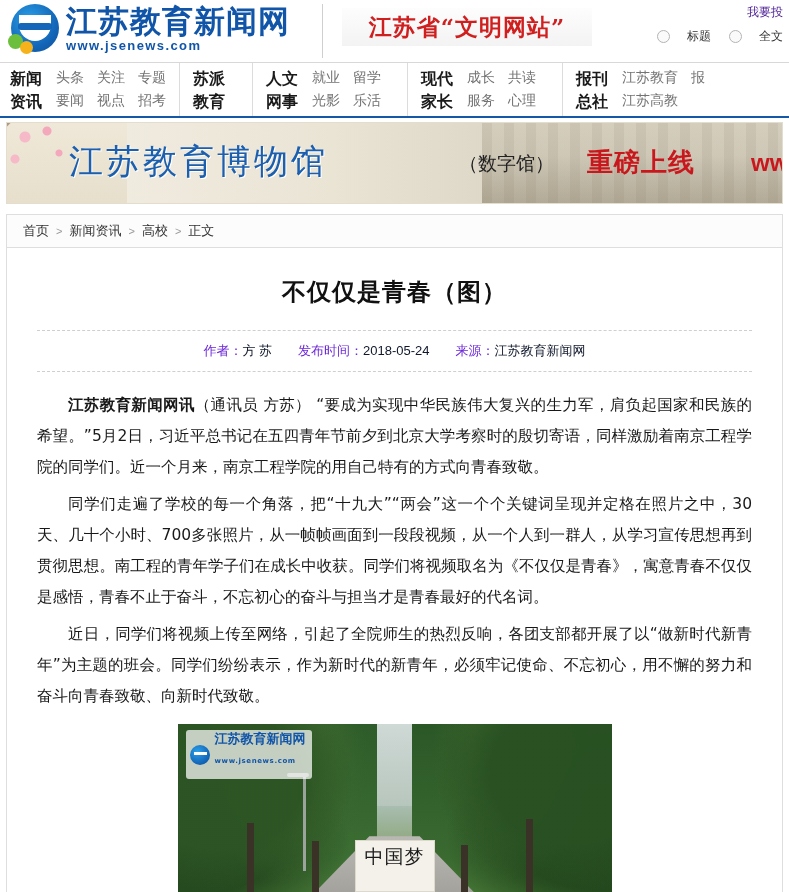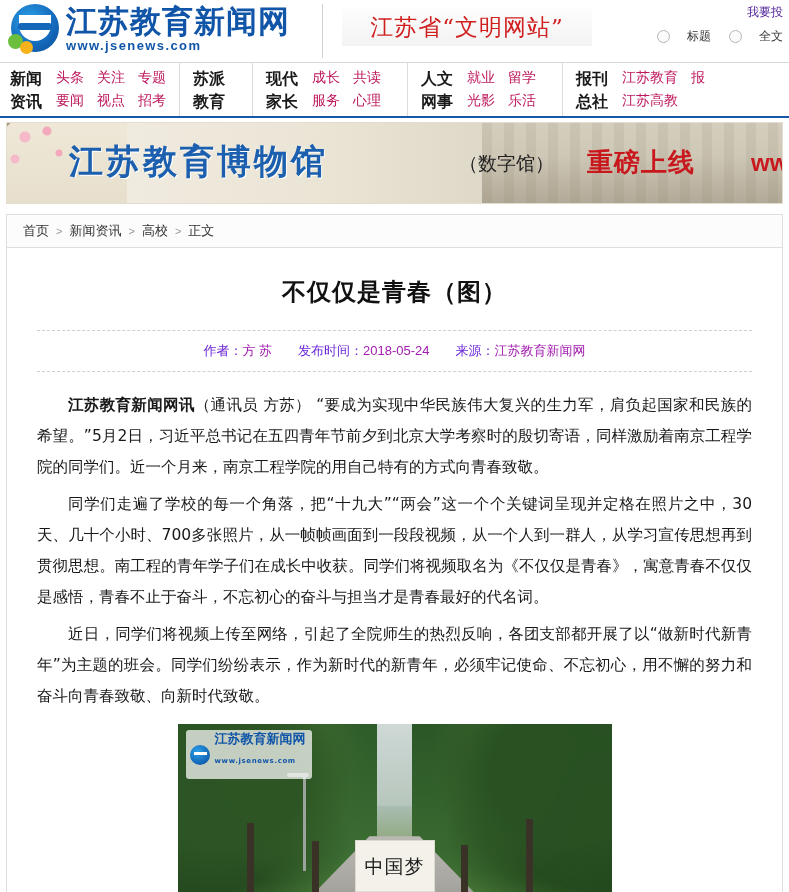--- a/index.html
+++ b/index.html
@@ -109,7 +109,7 @@
   .banner-civ span {
     font-family: "DejaVu Serif", "Liberation Serif", serif;
     font-size: 23px;
-    font-weight: normal;
+    font-weight: bold;
     color: #cf1f1f;
     letter-spacing: 1px;
   }

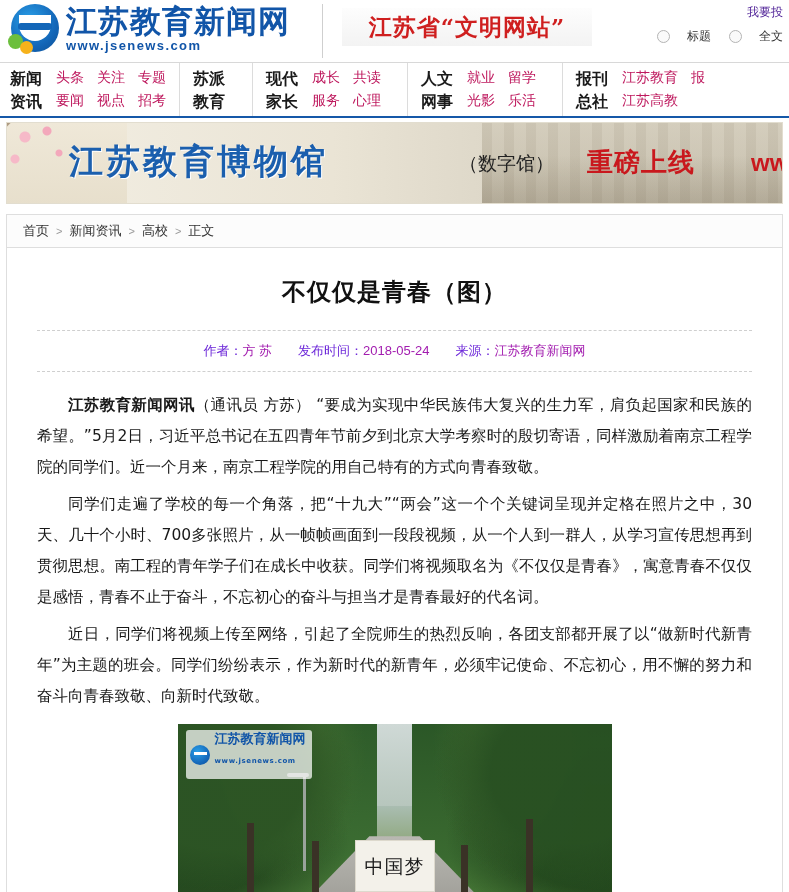--- a/index.html
+++ b/index.html
@@ -189,7 +189,7 @@
   .nav-links a {
     font-family: "DejaVu Sans", "Liberation Sans", sans-serif;
     font-size: 14px;
-    color: #be185d;
+    color: #737373;
     text-decoration: none;
     white-space: nowrap;
   }

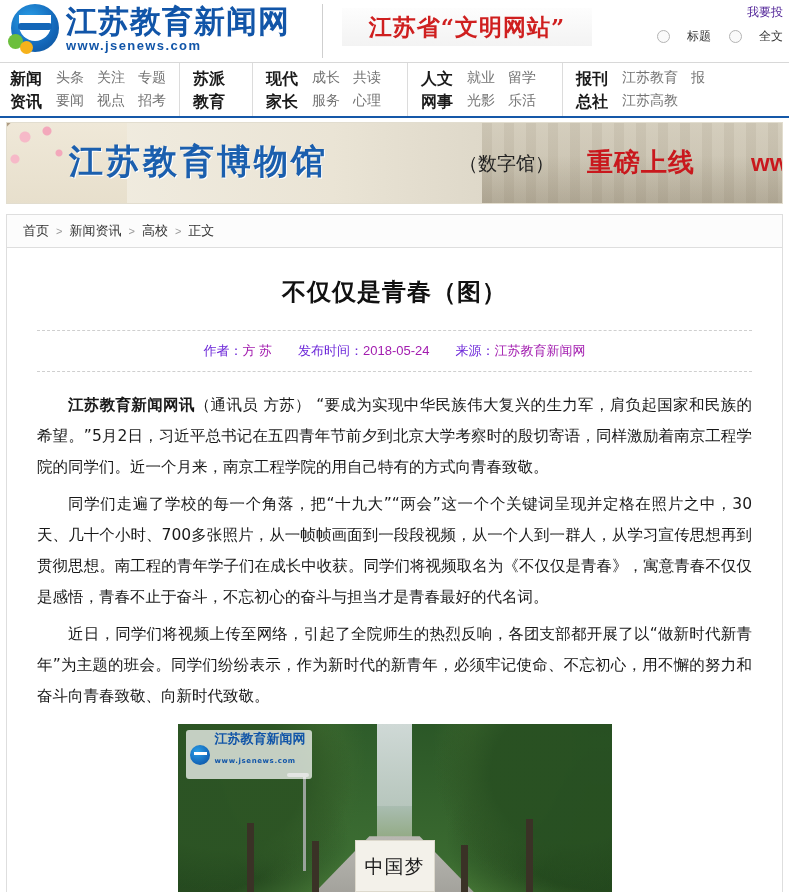--- a/index.html
+++ b/index.html
@@ -498,6 +498,21 @@
 
     <div class="nav-group">
       <div class="nav-col-head">
+        <div class="nav-head">人文</div>
+        <div class="nav-head">网事</div>
+      </div>
+      <div class="nav-links">
+        <a>就业</a>
+        <a>留学</a>
+        <a></a>
+        <a>光影</a>
+        <a>乐活</a>
+        <a></a>
+      </div>
+    </div>
+
+    <div class="nav-group">
+      <div class="nav-col-head">
         <div class="nav-head">现代</div>
         <div class="nav-head">家长</div>
       </div>
@@ -507,21 +522,6 @@
         <a></a>
         <a>服务</a>
         <a>心理</a>
-        <a></a>
-      </div>
-    </div>
-
-    <div class="nav-group">
-      <div class="nav-col-head">
-        <div class="nav-head">人文</div>
-        <div class="nav-head">网事</div>
-      </div>
-      <div class="nav-links">
-        <a>就业</a>
-        <a>留学</a>
-        <a></a>
-        <a>光影</a>
-        <a>乐活</a>
         <a></a>
       </div>
     </div>

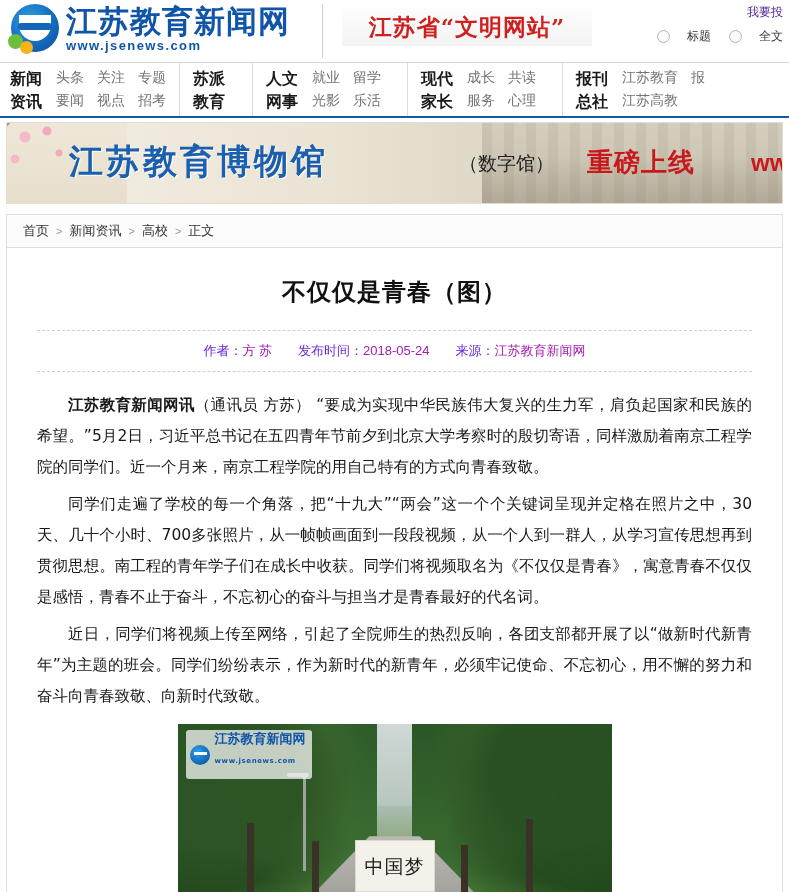--- a/index.html
+++ b/index.html
@@ -231,7 +231,7 @@
     top: 16px;
     font-family: "DejaVu Serif", "Liberation Serif", serif;
     font-size: 34px;
-    font-weight: bold;
+    font-weight: normal;
     color: #1b5fae;
     letter-spacing: 3px;
     text-shadow: 1px 1px 0 #ffffff;

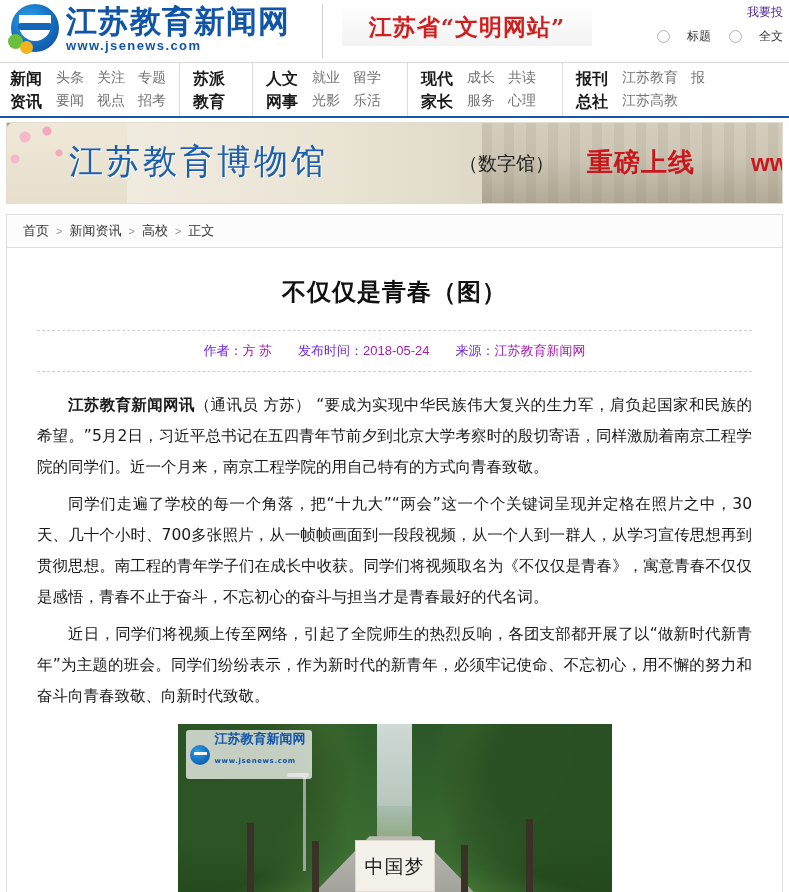--- a/index.html
+++ b/index.html
@@ -308,7 +308,7 @@
     justify-content: center;
     gap: 26px;
   }
-  .art-meta .val { color: #a21caf; }
+  .art-meta .val { color: #0f172a; }
   .art-meta .lbl { color: #6d28d9; }
   .art-body {
     padding-top: 18px;

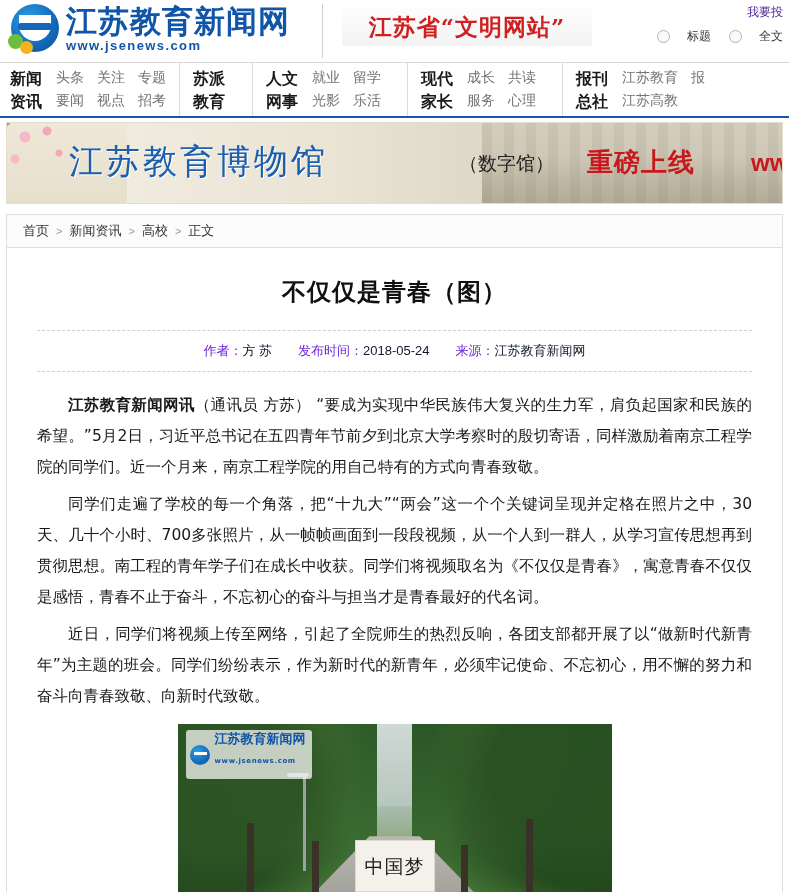--- a/index.html
+++ b/index.html
@@ -397,7 +397,7 @@
     width: 78px; height: 50px;
     background: #f3f1ea;
     border: 1px solid #ddd9cd;
-    display: flex; align-items: center; justify-content: center;
+    display: flex; justify-content: center;
   }
   .photo .sign span {
     font-family: "DejaVu Serif", "Liberation Serif", serif;

